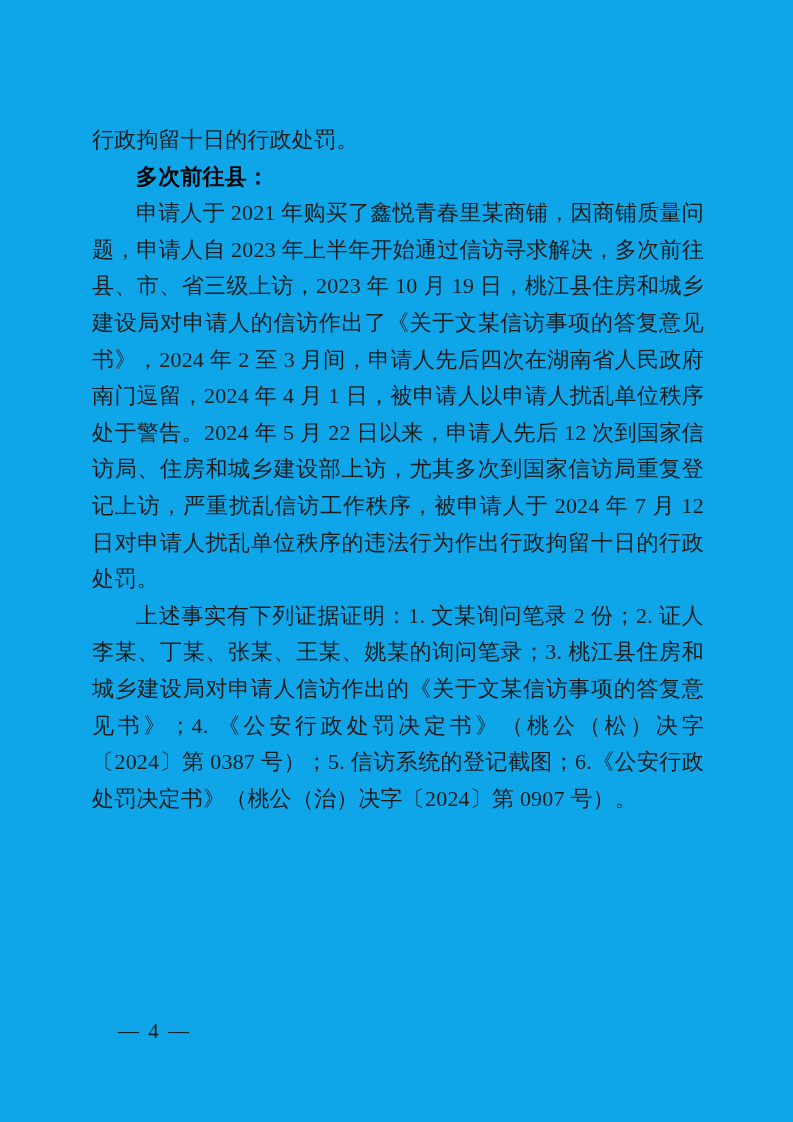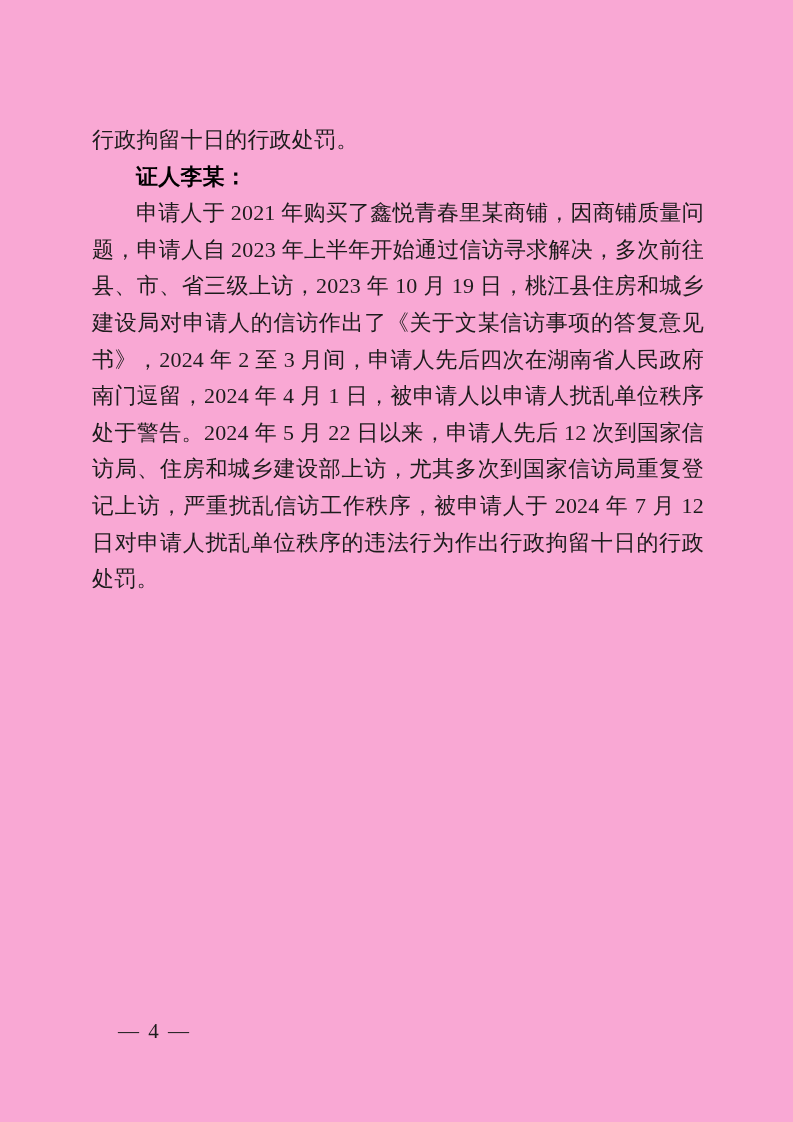--- a/index.html
+++ b/index.html
@@ -18,7 +18,7 @@
   .page {
     position: absolute;
     inset: 0;
-    background: #f9a8d4;
+    background: #0ea5e9;
   }
   .content {
     position: absolute;

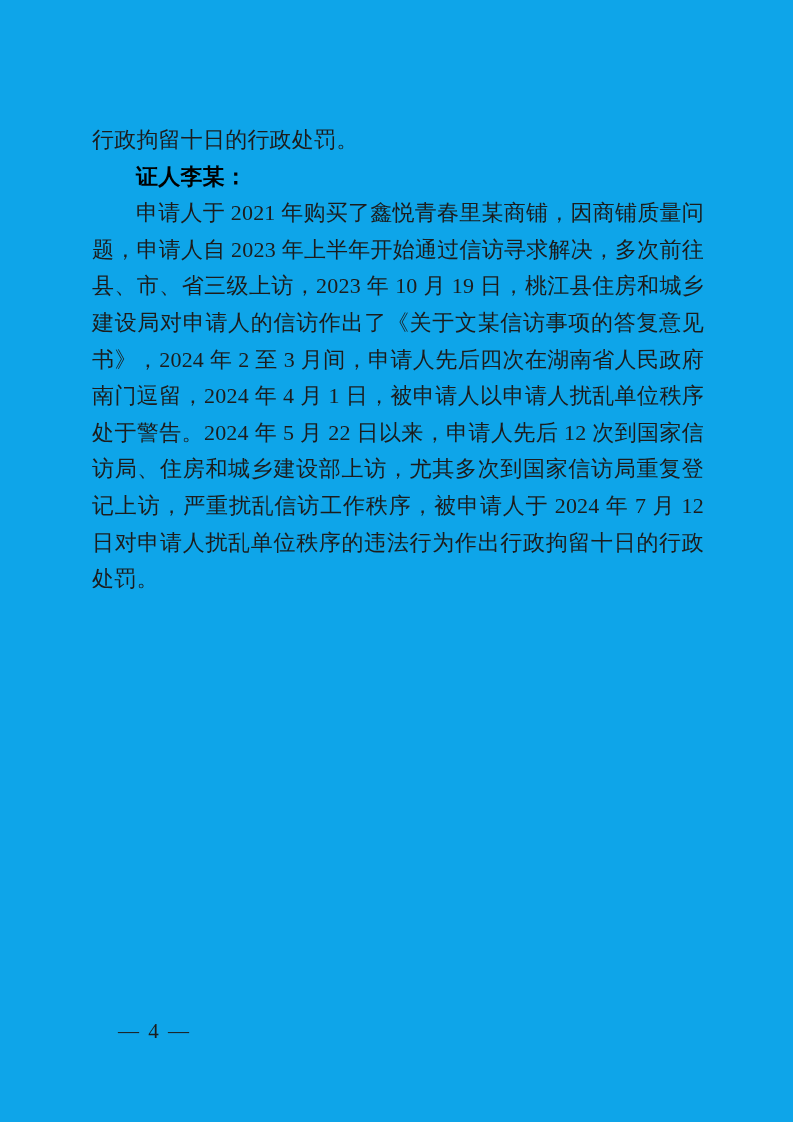--- a/index.html
+++ b/index.html
@@ -66,7 +66,7 @@
     <p class="no-indent">行政拘留十日的行政处罚。</p>
 
 
-    <p class="section-heading">证人李某：</p>
+    <p class="section-heading">多次前往县：</p>
 
     <p>申请人于 2021 年购买了鑫悦青春里某商铺，因商铺质量问题，申请人自 2023 年上半年开始通过信访寻求解决，多次前往县、市、省三级上访，2023 年 10 月 19 日，桃江县住房和城乡建设局对申请人的信访作出了《关于文某信访事项的答复意见书》，2024 年 2 至 3 月间，申请人先后四次在湖南省人民政府南门逗留，2024 年 4 月 1 日，被申请人以申请人扰乱单位秩序处于警告。2024 年 5 月 22 日以来，申请人先后 12 次到国家信访局、住房和城乡建设部上访，尤其多次到国家信访局重复登记上访，严重扰乱信访工作秩序，被申请人于 2024 年 7 月 12 日对申请人扰乱单位秩序的违法行为作出行政拘留十日的行政处罚。</p>
 

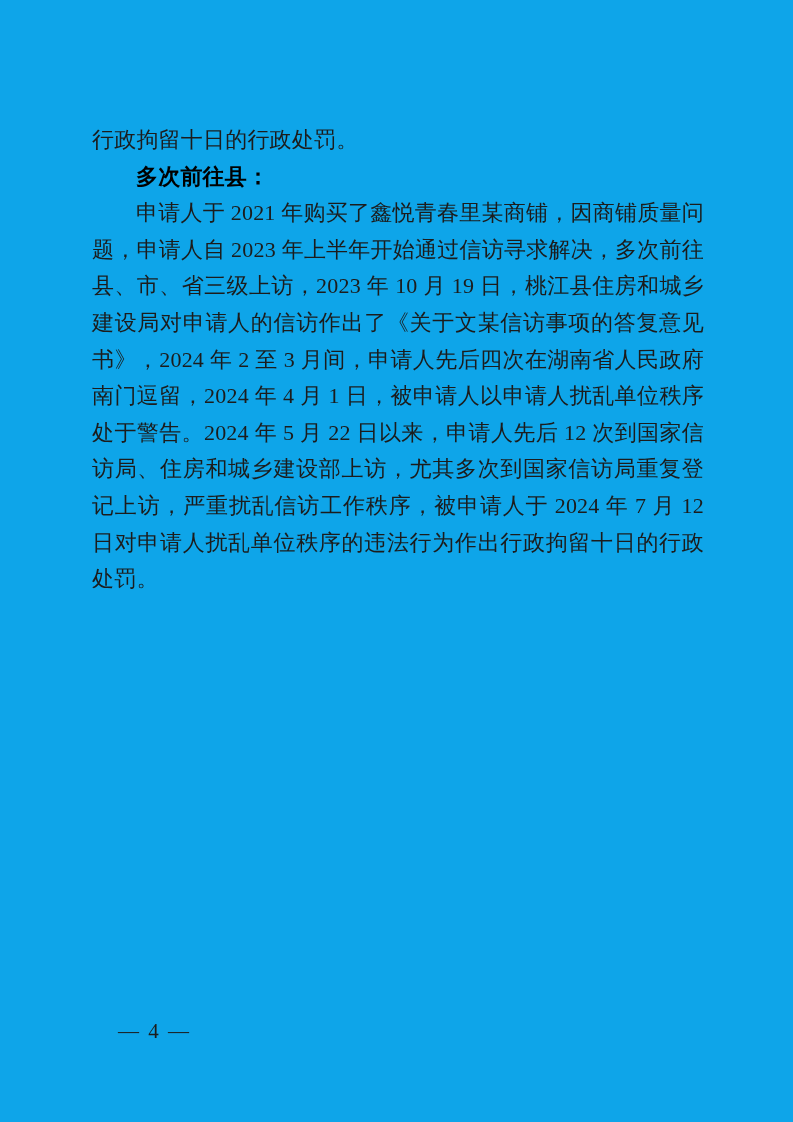--- a/index.html
+++ b/index.html
@@ -70,6 +70,7 @@
 
     <p>申请人于 2021 年购买了鑫悦青春里某商铺，因商铺质量问题，申请人自 2023 年上半年开始通过信访寻求解决，多次前往县、市、省三级上访，2023 年 10 月 19 日，桃江县住房和城乡建设局对申请人的信访作出了《关于文某信访事项的答复意见书》，2024 年 2 至 3 月间，申请人先后四次在湖南省人民政府南门逗留，2024 年 4 月 1 日，被申请人以申请人扰乱单位秩序处于警告。2024 年 5 月 22 日以来，申请人先后 12 次到国家信访局、住房和城乡建设部上访，尤其多次到国家信访局重复登记上访，严重扰乱信访工作秩序，被申请人于 2024 年 7 月 12 日对申请人扰乱单位秩序的违法行为作出行政拘留十日的行政处罚。</p>
 
+    <p>上述事实有下列证据证明：1. 文某询问笔录 2 份；2. 证人李某、丁某、张某、王某、姚某的询问笔录；3. 桃江县住房和城乡建设局对申请人信访作出的《关于文某信访事项的答复意见书》；4. 《公安行政处罚决定书》（桃公（松）决字〔2024〕第 0387 号）；5. 信访系统的登记截图；6.《公安行政处罚决定书》（桃公（治）决字〔2024〕第 0907 号）。</p>
 
   </div>
 

